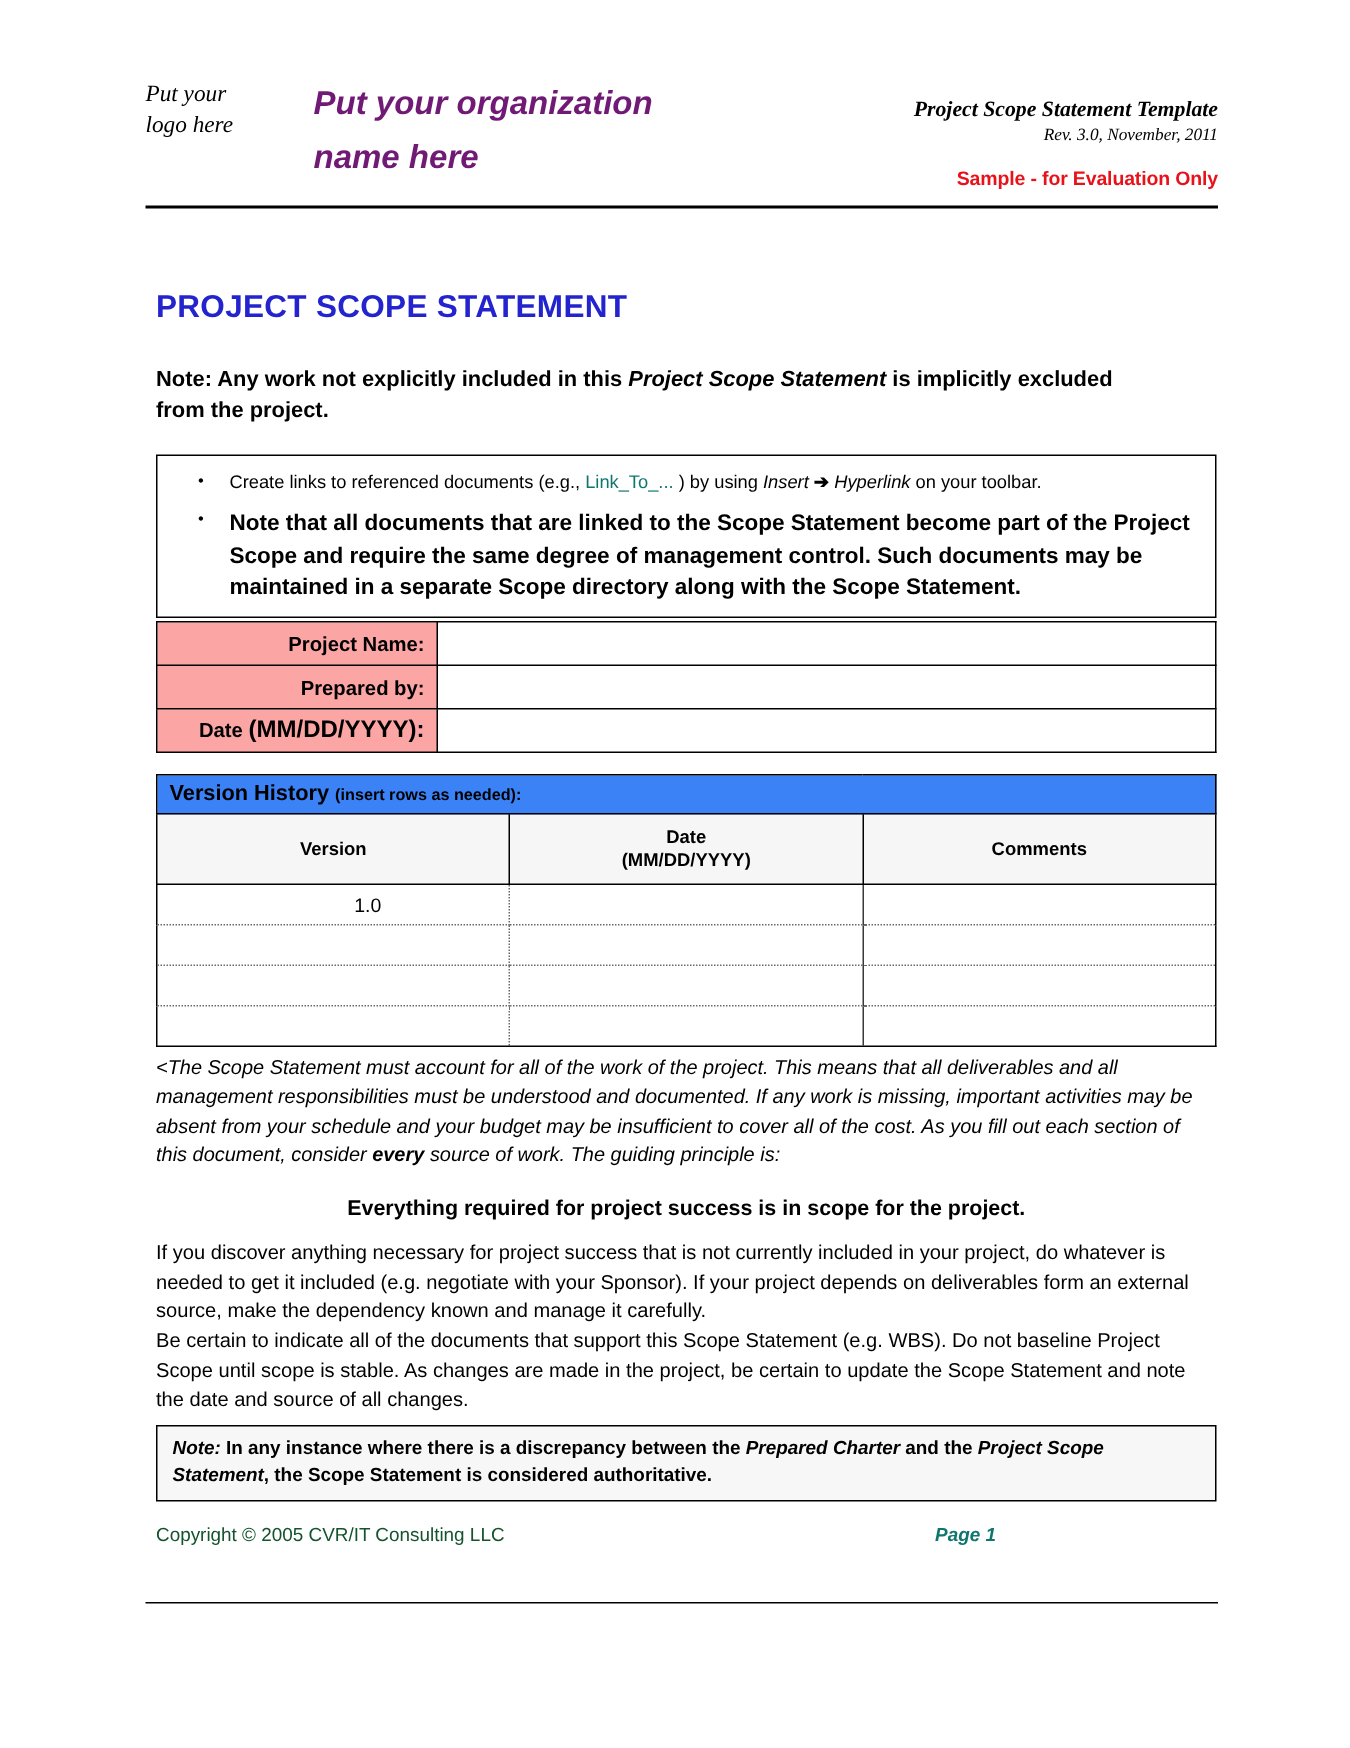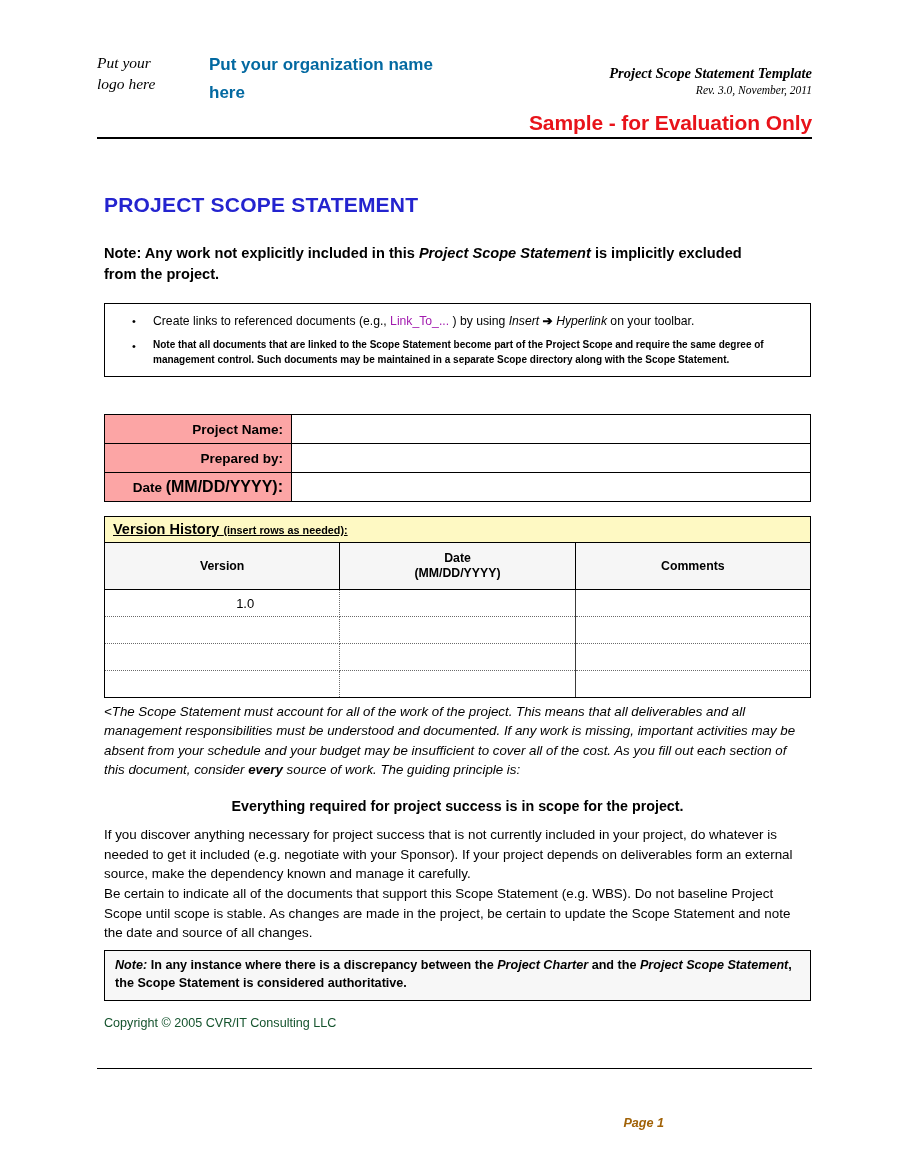--- a/index.html
+++ b/index.html
@@ -48,9 +48,10 @@
     width: 240px;
     font-family: "Liberation Sans", sans-serif;
     font-weight: bold;
-    font-size: 17px;
+    font-size: 22px;
     line-height: 1.62;
-    color: #0369a1;
+    color: #701a75;
+    font-style: italic;
   }
   .hdr-right {
     position: absolute;

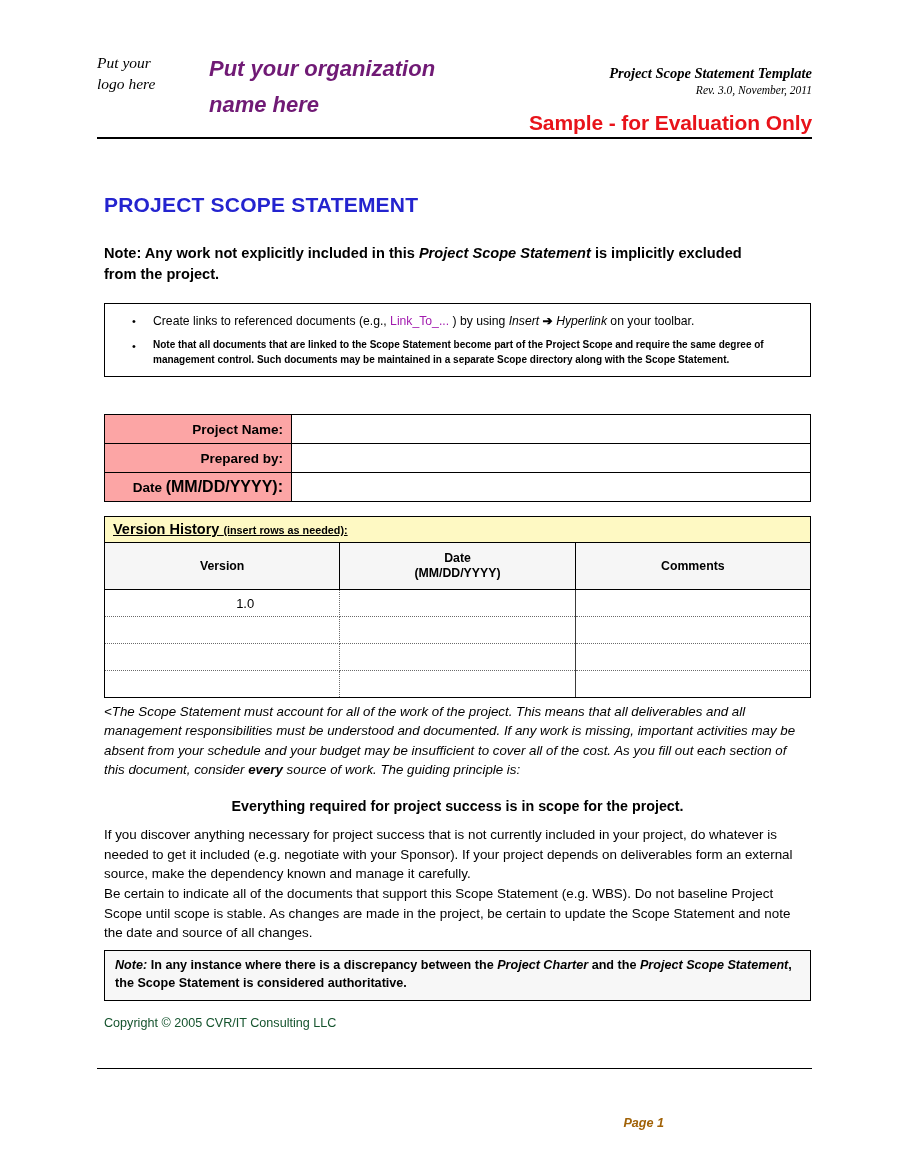--- a/index.html
+++ b/index.html
@@ -77,7 +77,7 @@
   .hdr-sample {
     font-family: "Liberation Sans", sans-serif;
     font-weight: bold;
-    font-size: 21px;
+    font-size: 13px;
     color: #e8131a;
     margin-top: 12px;
     letter-spacing: -0.1px;

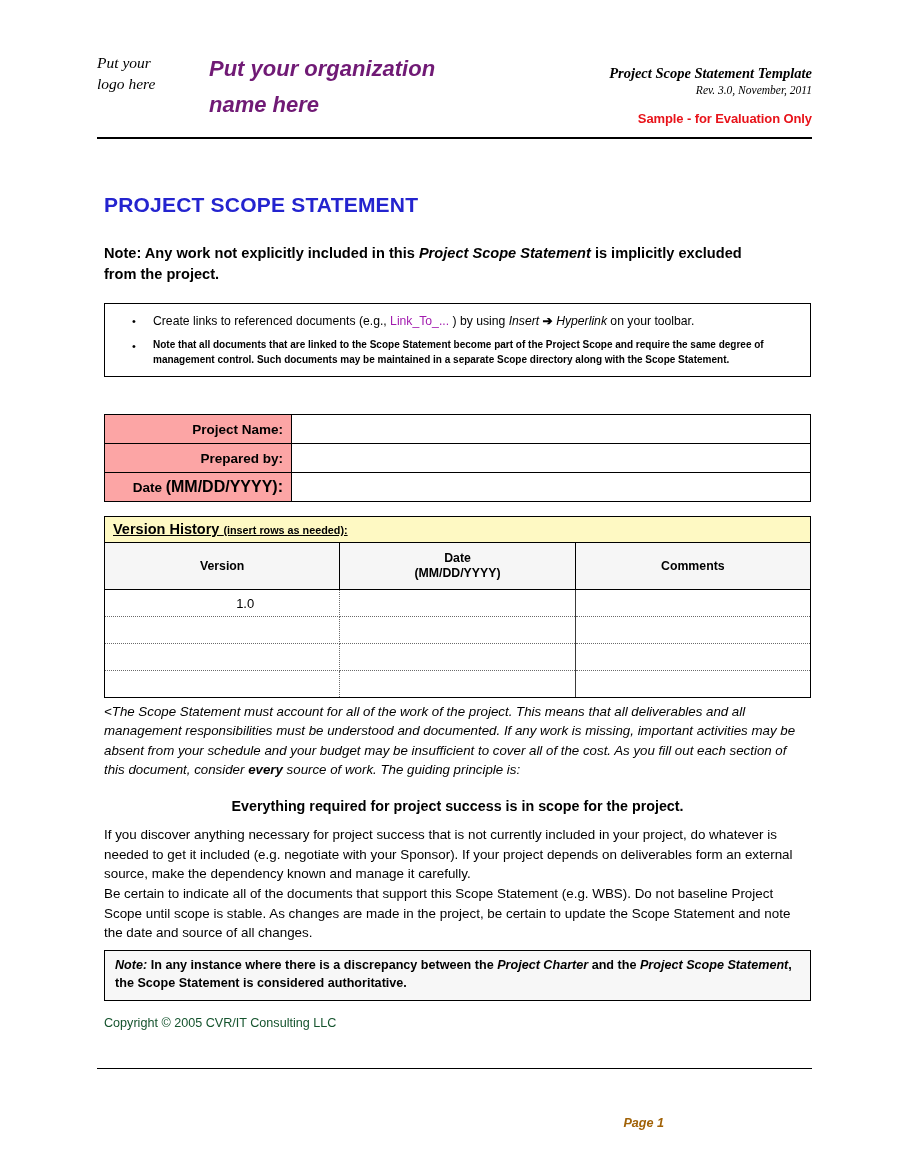--- a/index.html
+++ b/index.html
@@ -146,7 +146,7 @@
   }
   .bullet-txt.b1 { font-weight: normal; }
   .bullet-txt.b2 { font-weight: bold; font-size: 10px; }
-  .lnk { color: #a21caf; }
+  .lnk { color: #0f766e; }
   .arrow { font-weight: bold; }
 
   

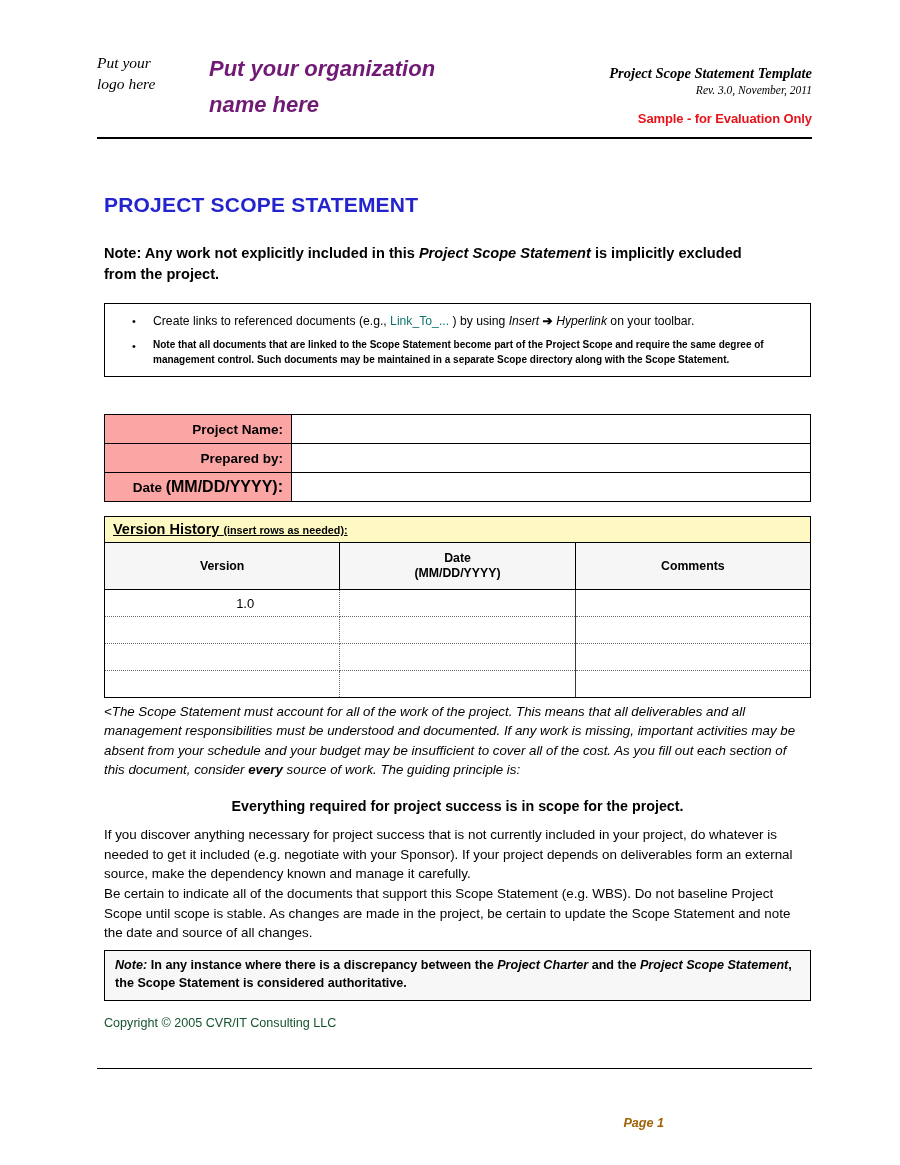--- a/index.html
+++ b/index.html
@@ -145,7 +145,7 @@
     line-height: 1.42;
   }
   .bullet-txt.b1 { font-weight: normal; }
-  .bullet-txt.b2 { font-weight: bold; font-size: 10px; }
+  .bullet-txt.b2 { font-weight: bold; font-size: 15px; }
   .lnk { color: #0f766e; }
   .arrow { font-weight: bold; }
 

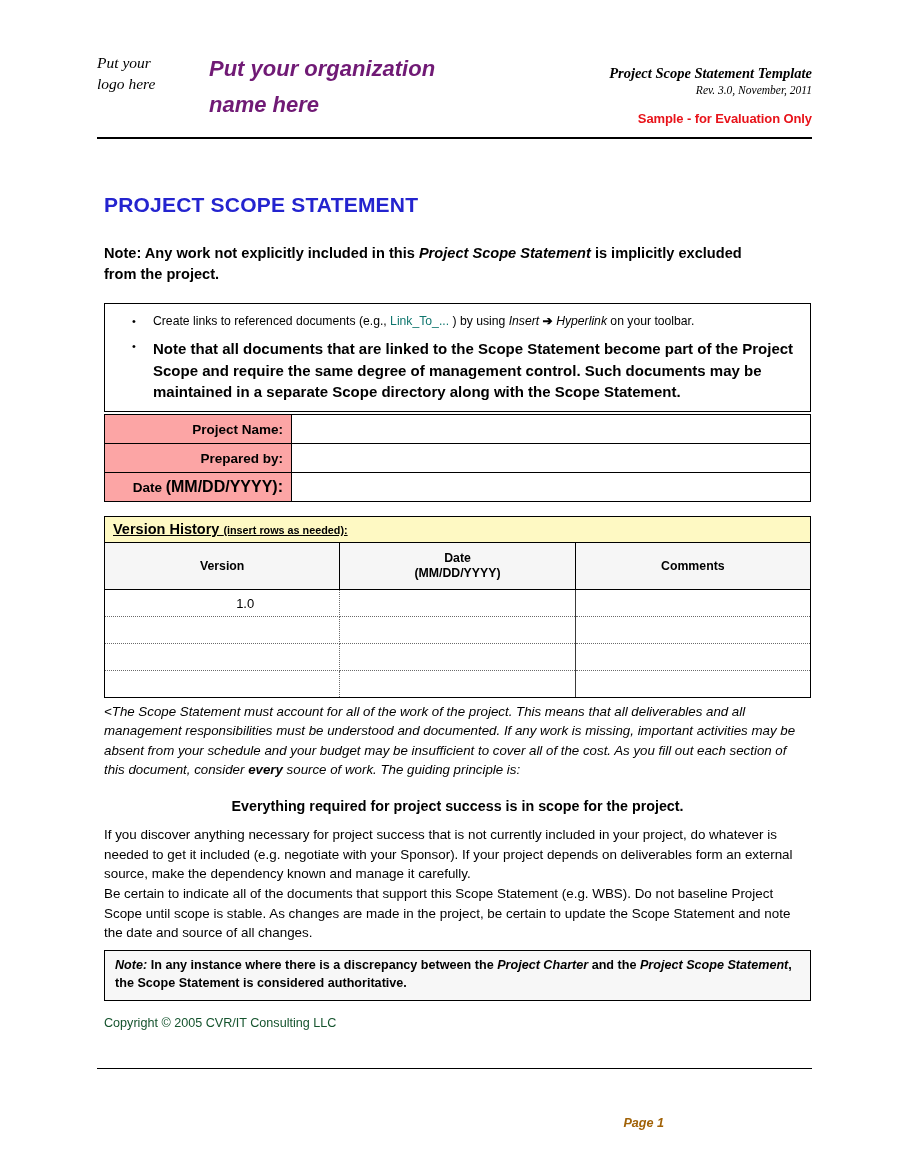--- a/index.html
+++ b/index.html
@@ -189,12 +189,11 @@
   }
   .vh-table td { border: 1.1px solid #000; }
   .vh-title-cell {
-    background: #fef9c3;
+    background: #3b82f6;
     font-weight: bold;
     font-size: 14.5px;
     padding: 2px 8px 3px 8px;
     height: 20px;
-    text-decoration: underline;
   }
   .vh-title-cell .small {
     font-size: 10.8px;

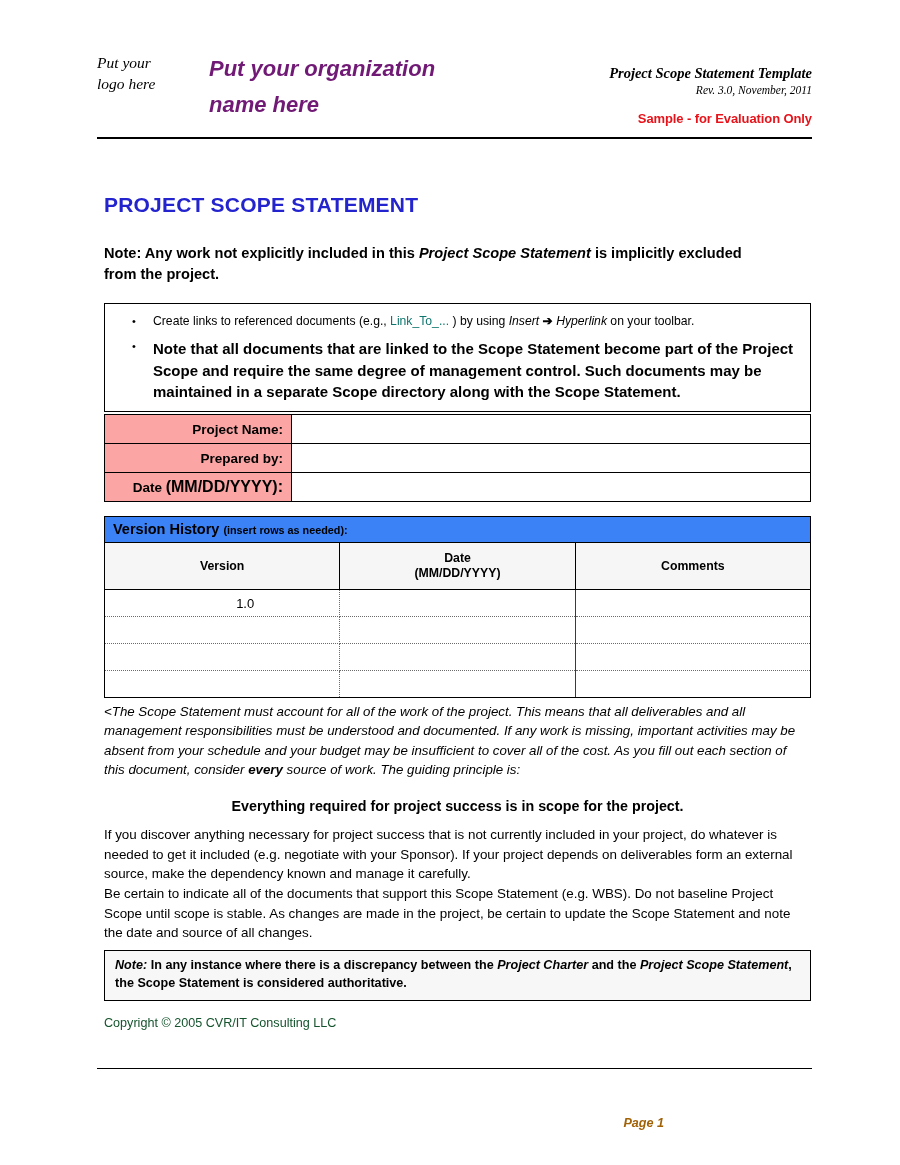--- a/index.html
+++ b/index.html
@@ -409,7 +409,7 @@
   <div class="para para-1">If you discover anything necessary for project success that is not currently included in your project, do whatever is needed to get it included (e.g. negotiate with your Sponsor).  If your project depends on deliverables form an external source, make the dependency known and manage it carefully.</div>
 
   <div class="final-note">
-    <span class="ni">Note:</span><span>  In any instance where there is a discrepancy between the </span><span class="ni">Project Charter</span><span> and the </span><span class="ni">Project Scope Statement</span><span>, the Scope Statement is considered authoritative.</span>
+    <span class="ni">Note:</span><span>  In any instance where there is a discrepancy between the </span><span class="ni">Prepared Charter</span><span> and the </span><span class="ni">Project Scope Statement</span><span>, the Scope Statement is considered authoritative.</span>
   </div>
 
   <div class="footer-rule"></div>

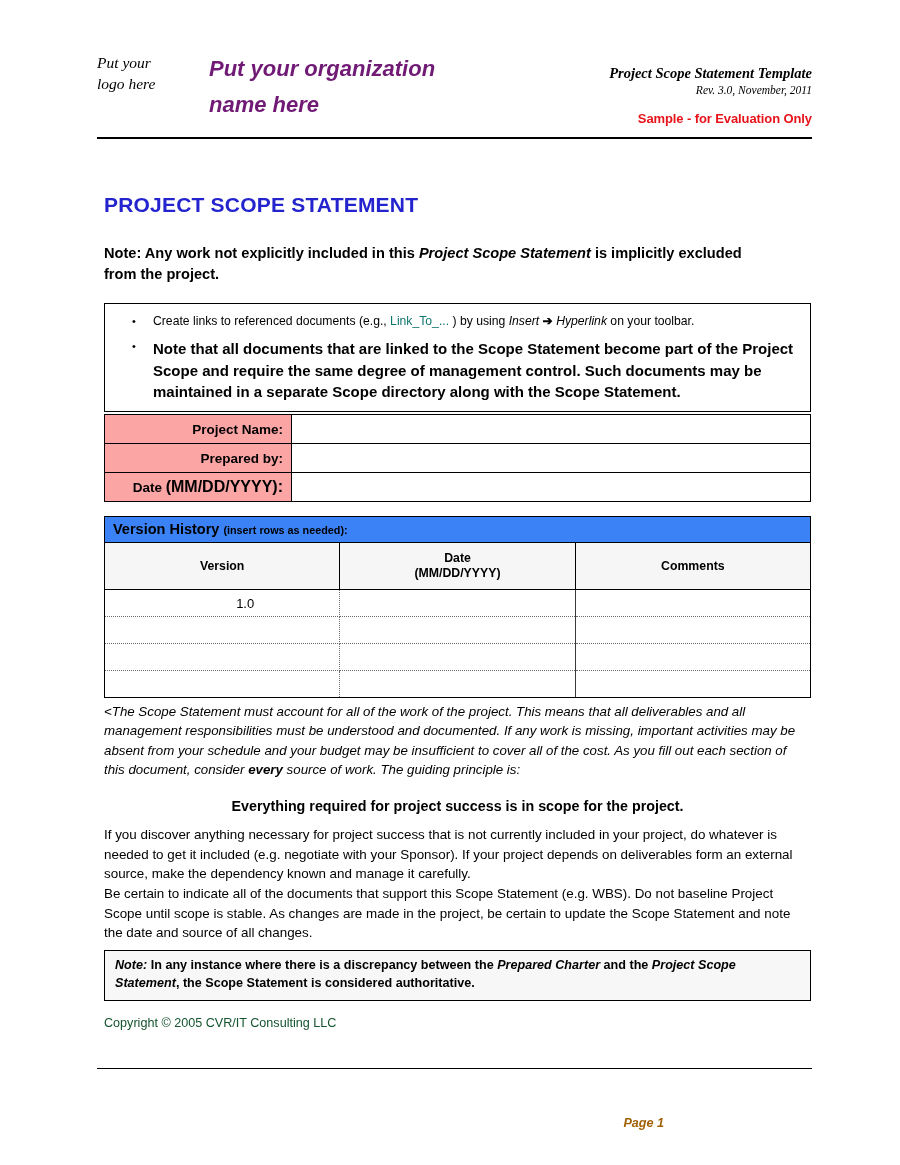--- a/index.html
+++ b/index.html
@@ -297,11 +297,11 @@
   .footer-right {
     position: absolute;
     right: 95px;
-    top: 1116px;
+    top: 1016px;
     font-size: 12.6px;
     font-weight: bold;
     font-style: italic;
-    color: #a16207;
+    color: #0f766e;
     text-align: right;
   }
 </style>

